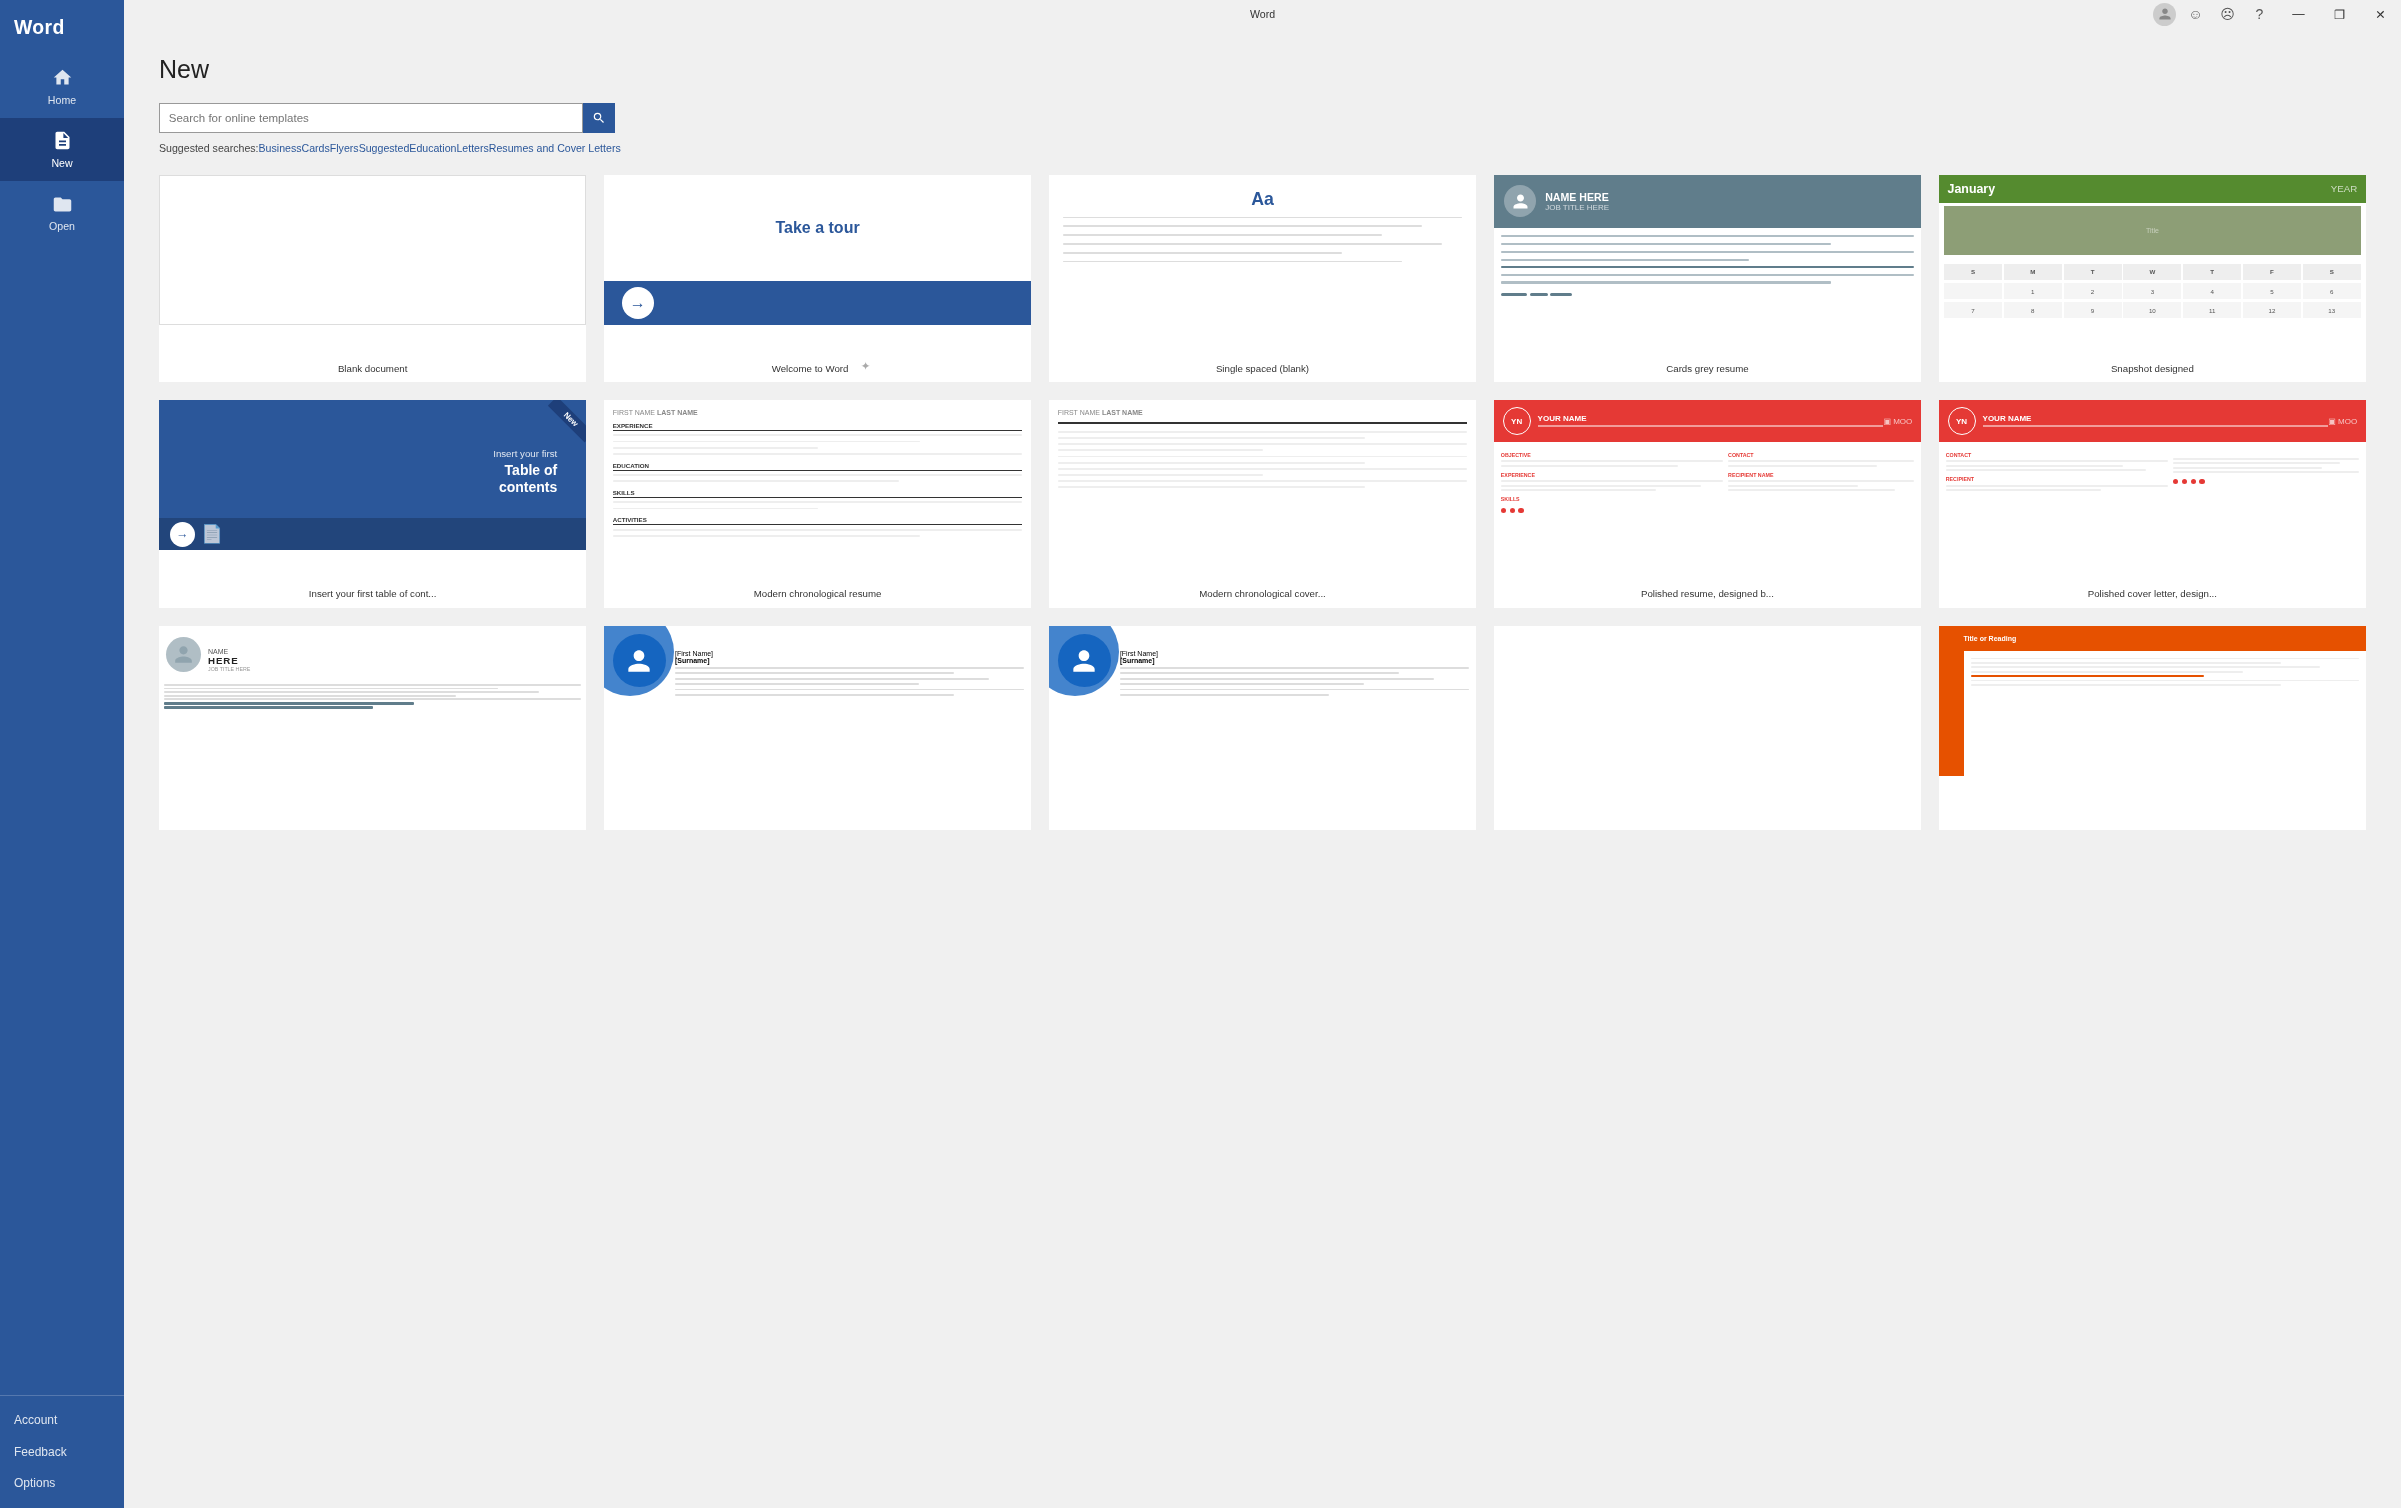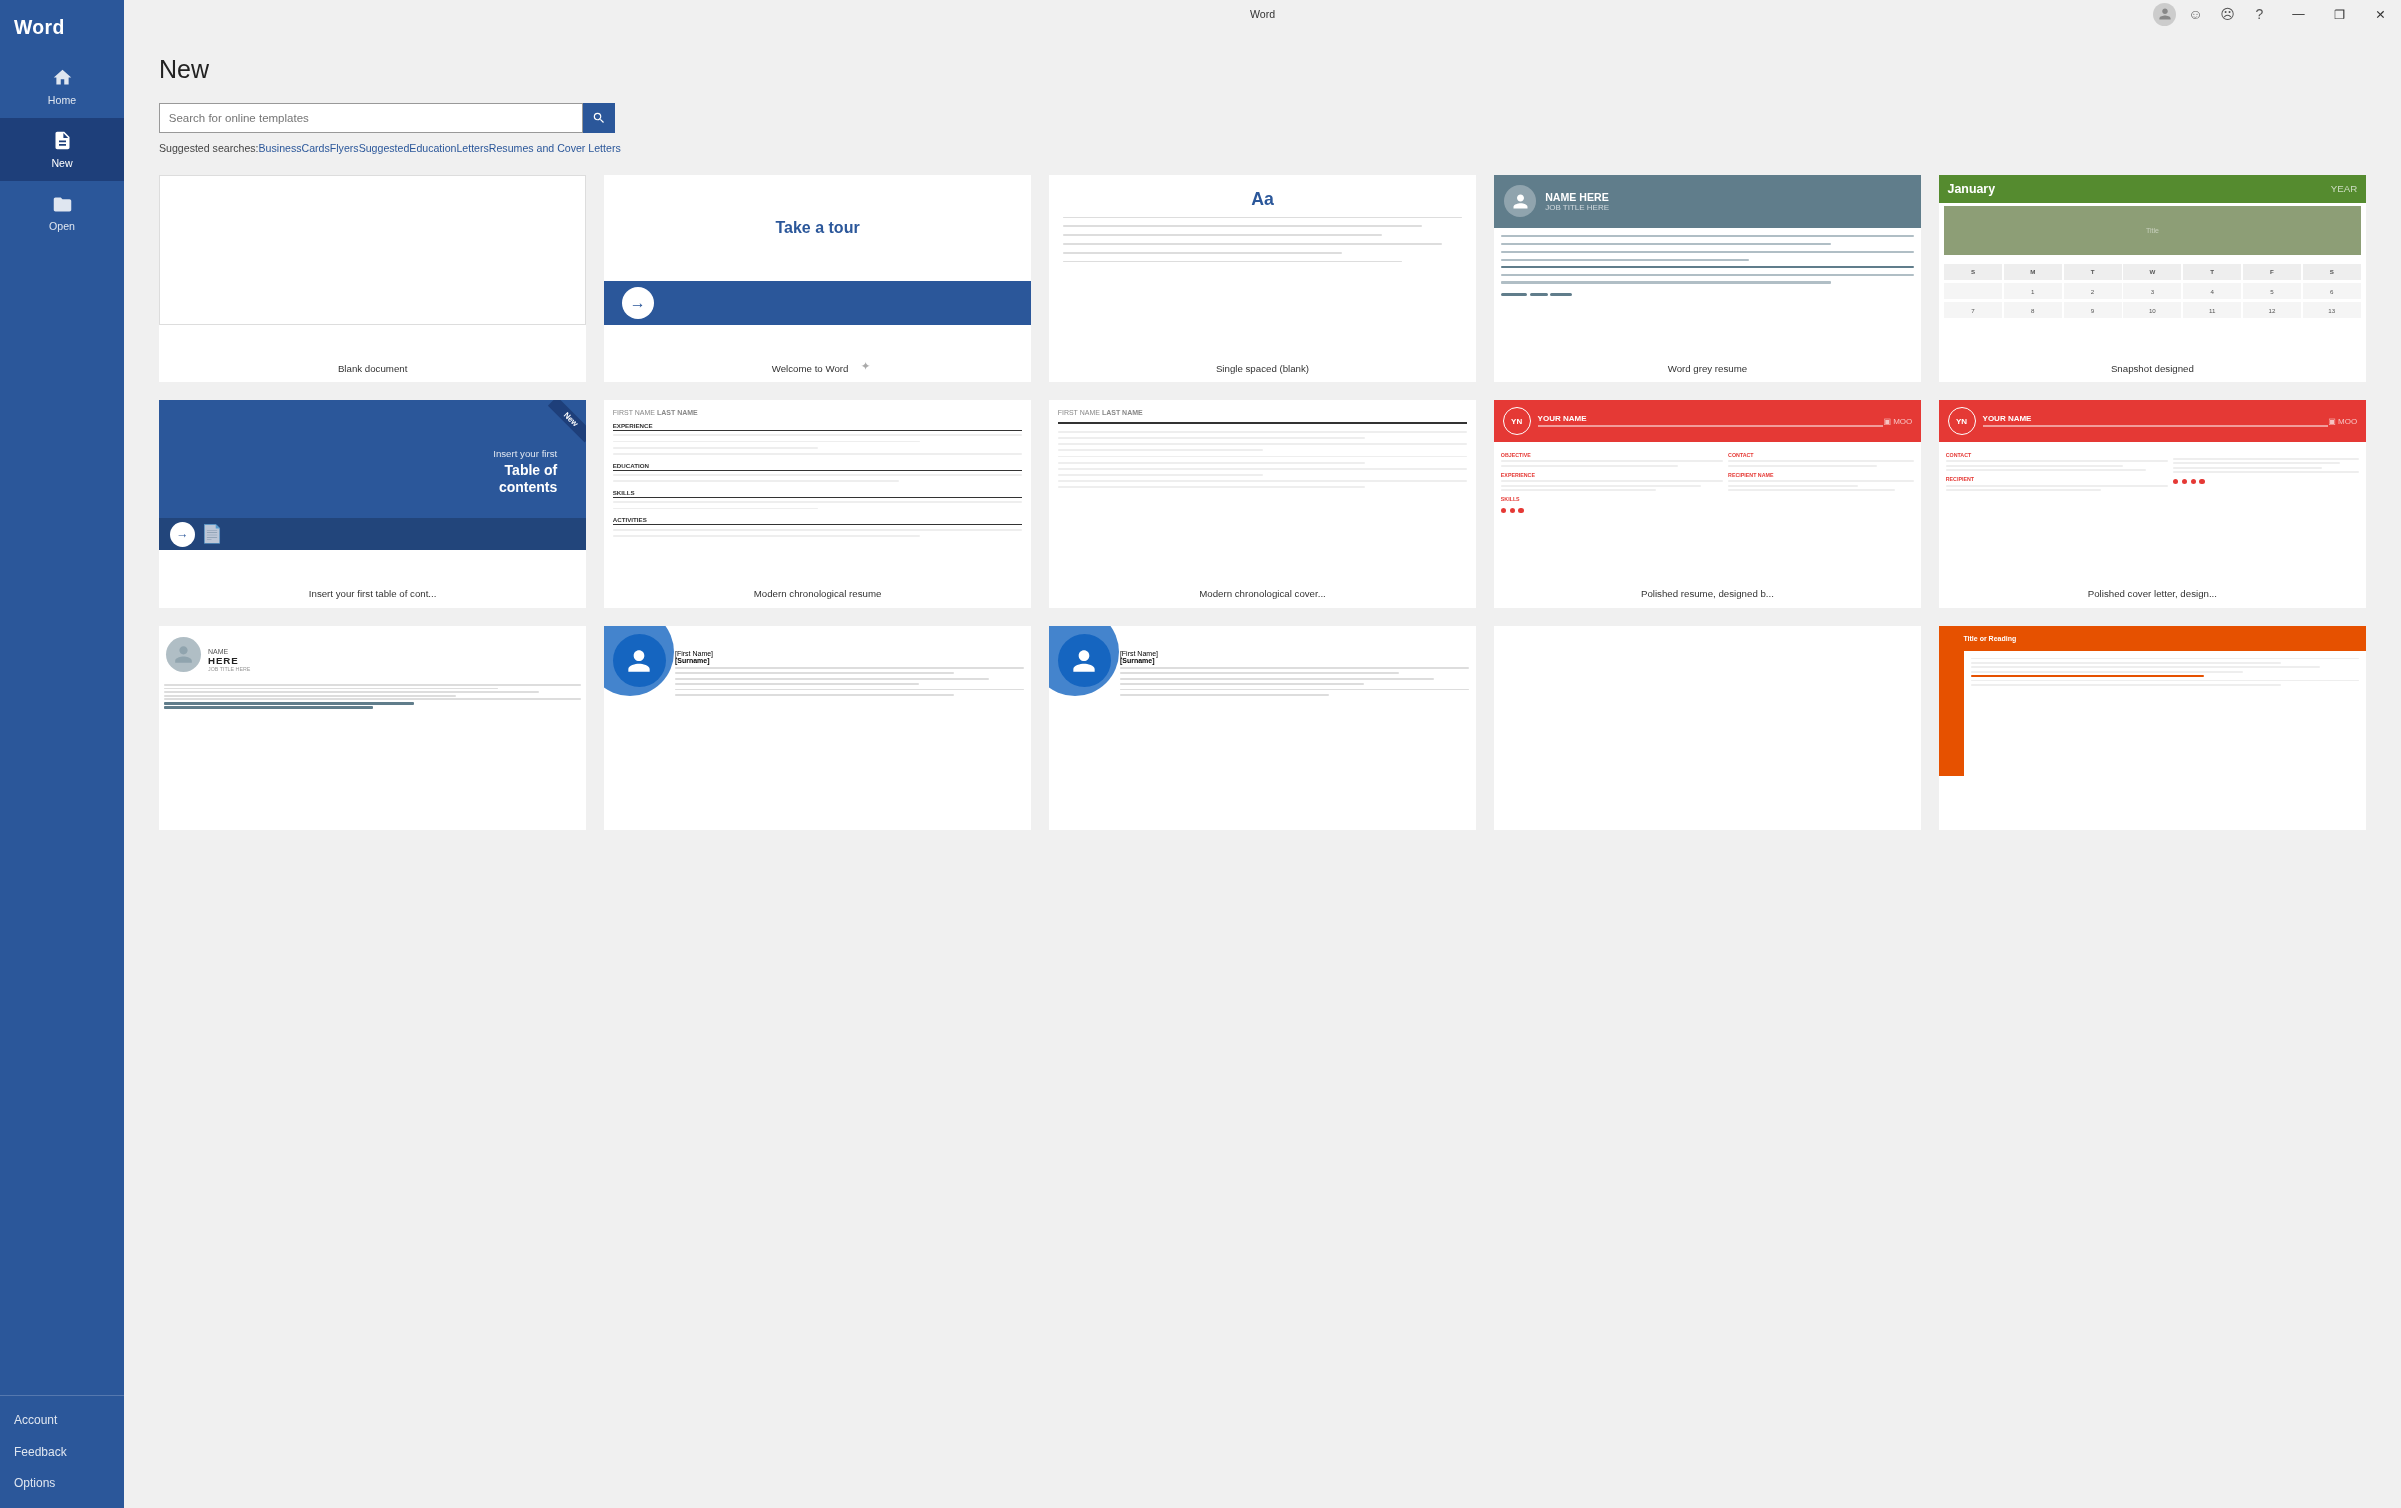--- a/index.html
+++ b/index.html
@@ -795,7 +795,7 @@
             </div>
           </div>
         </div>
-        <div class="template-label">Word grey resume</div>
+        <div class="template-label">Cards grey resume</div>
       </div>
 
       <div class="template-card">

